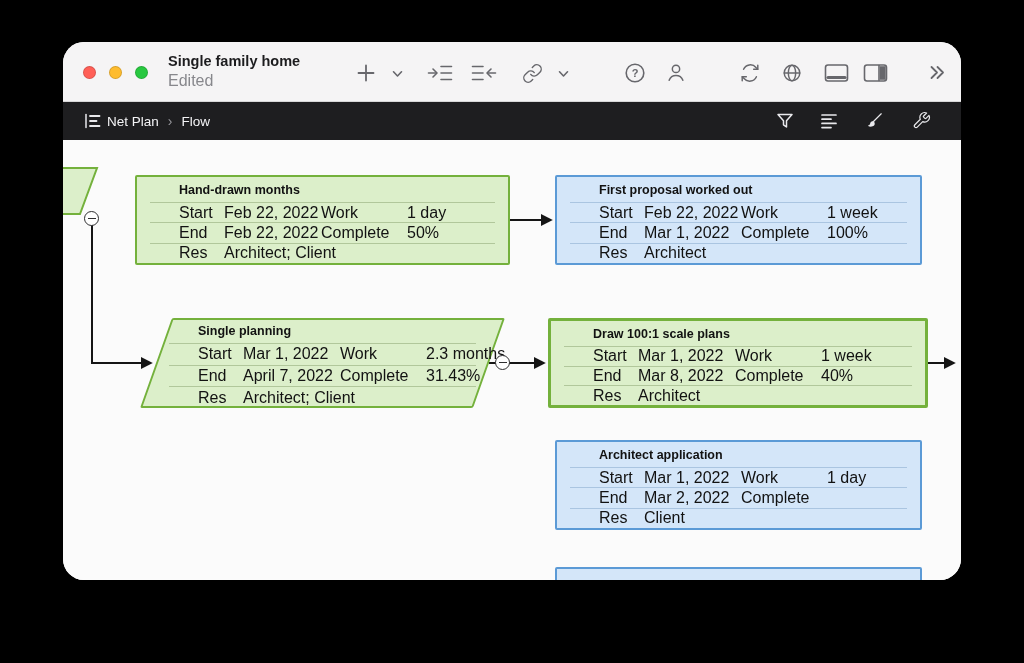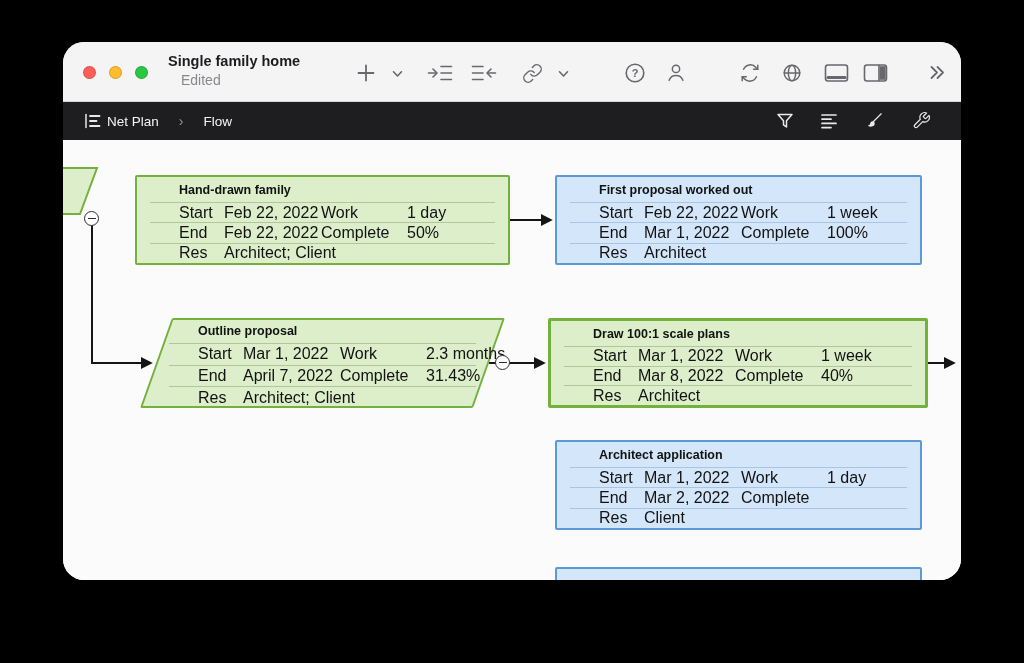--- a/index.html
+++ b/index.html
@@ -19,7 +19,7 @@
   .t-zoom  { left:72px; background:#28c840; }
   .title-block { position:absolute; left:105px; top:11px; }
   .doc-title { font-size:14.5px; font-weight:700; color:#1c1c1e; }
-  .doc-status { font-size:14px; color:#87878c; margin-top:3px;margin-left:13px; }
+  .doc-status { font-size:16px; color:#87878c; margin-top:3px; }
   .tbicon { position:absolute; display:block; color:#67676c; }
   .tbicon svg { display:block; stroke:#67676c; fill:none; stroke-width:1.6;
                 stroke-linecap:round; stroke-linejoin:round; }

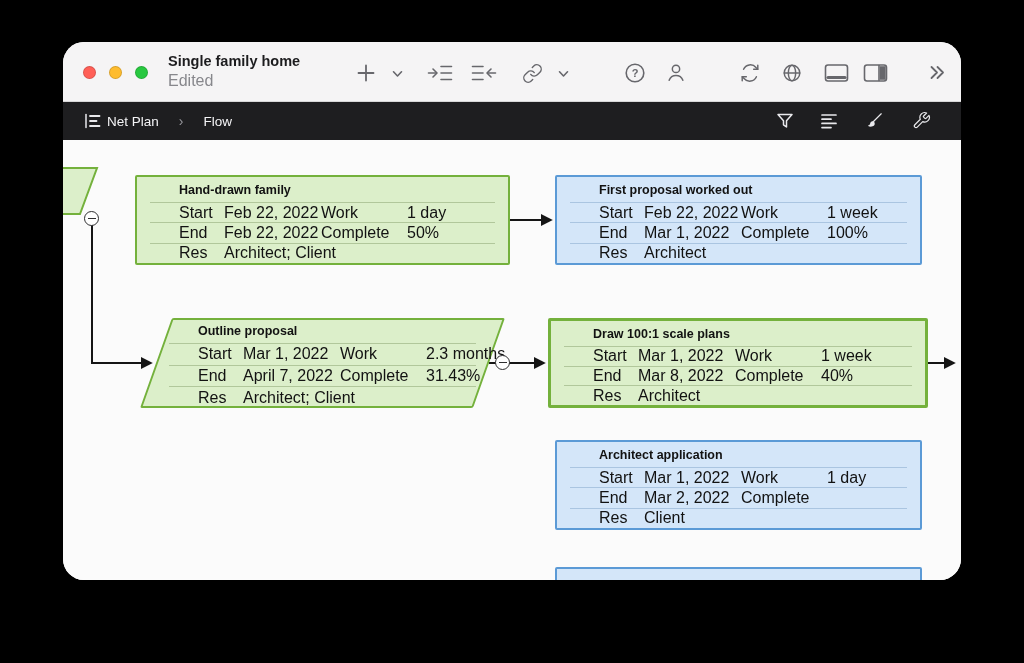--- a/index.html
+++ b/index.html
@@ -30,7 +30,7 @@
   .nbicon svg { display:block; stroke:#e9e9ec; fill:none; stroke-width:1.5;
                 stroke-linecap:round; stroke-linejoin:round; }
   .crumbs { position:absolute; left:44px; top:0; height:38px; display:flex;
-            align-items:center; gap:20px; font-size:13.5px; color:#f4f4f6; }
+            align-items:center; gap:9px; font-size:13.5px; color:#f4f4f6; }
   .crumb { cursor:default; }
   .crumb-sep { color:#97979c; font-size:14px; }
 

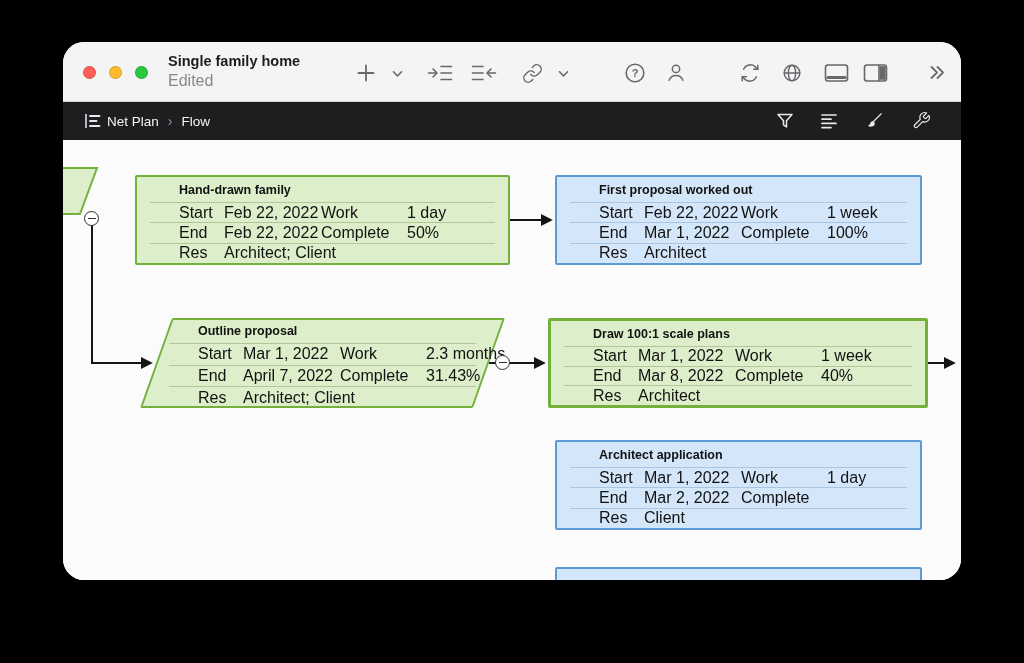--- a/index.html
+++ b/index.html
@@ -213,7 +213,7 @@
 
     <div class="node green" style="left:72px;top:35px;width:375px">
       <div class="inner">
-        <div class="n-title">Hand-drawn family</div>
+        <div class="n-title">Hand-drawn months</div>
         <div class="n-row">
           <span>Start</span>
           <span>Feb 22, 2022</span>

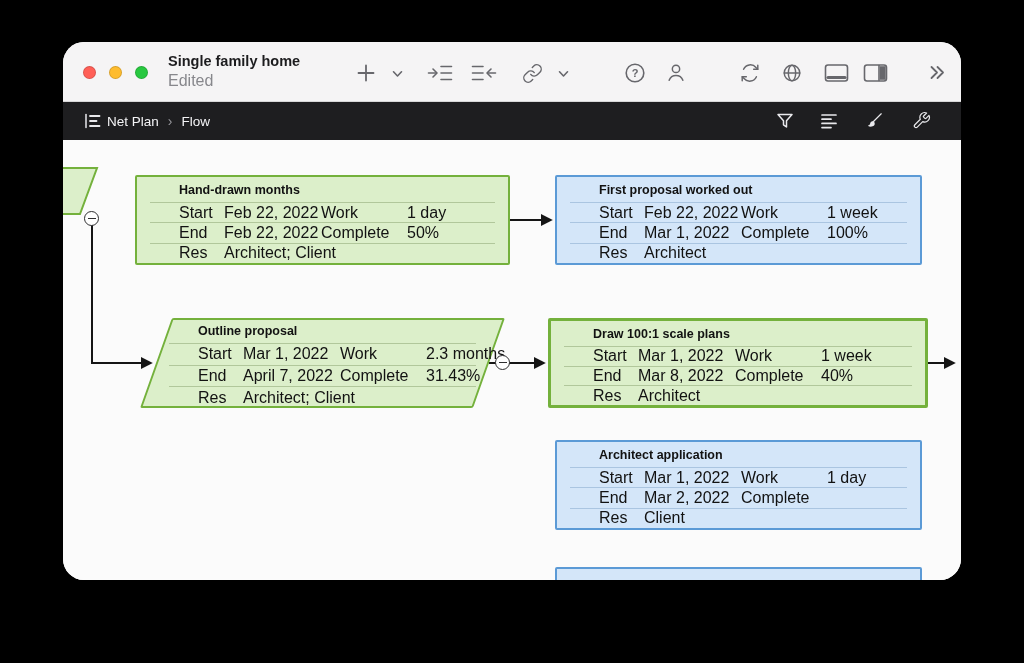--- a/index.html
+++ b/index.html
@@ -257,7 +257,7 @@
 
     <div class="node green para" style="left:93px;top:178px;width:333px">
       <div class="inner">
-        <div class="n-title">Outline proposal</div>
+        <div class="n-title">Single planning</div>
         <div class="n-row">
           <span>Start</span>
           <span>Mar 1, 2022</span>

